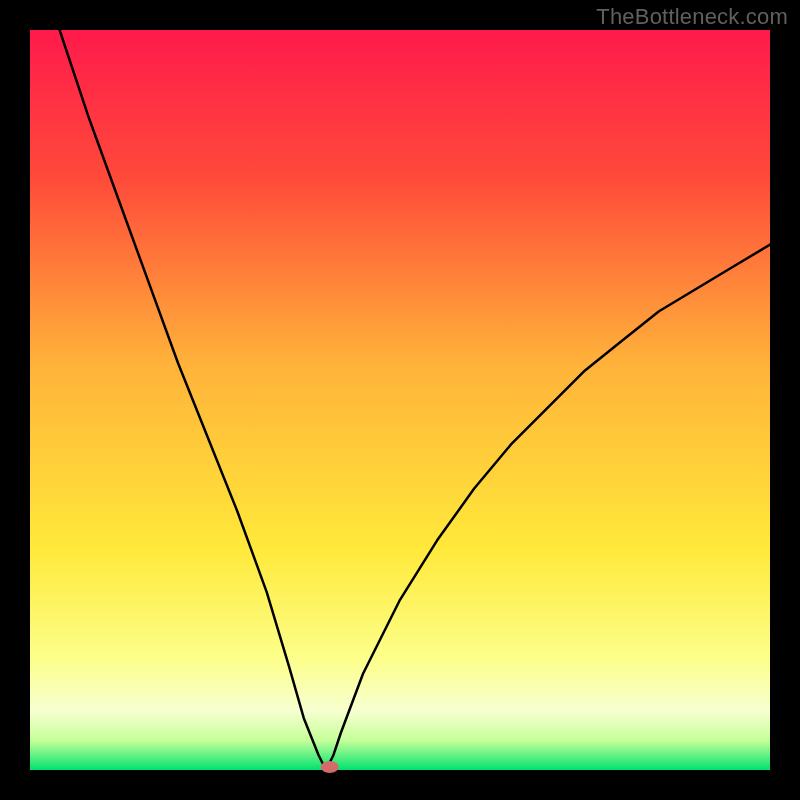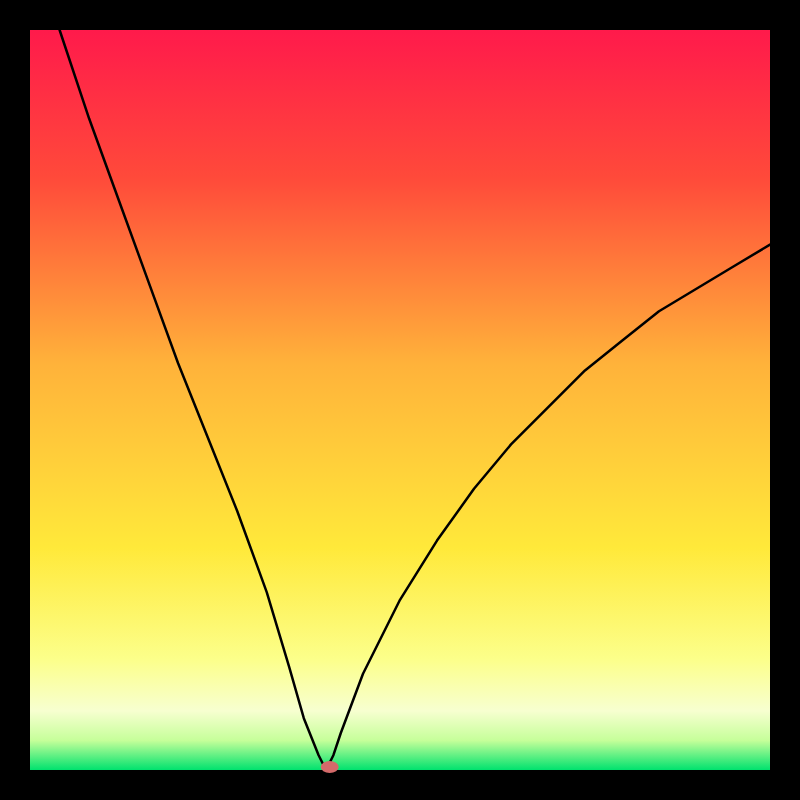--- a/index.html
+++ b/index.html
@@ -34,6 +34,7 @@
 <body>
 
 <div class="stage">
+  <div class="watermark">TheBottleneck.com</div>
 
   <svg id="chart-svg" width="800" height="800" viewBox="0 0 800 800">
     <defs>

